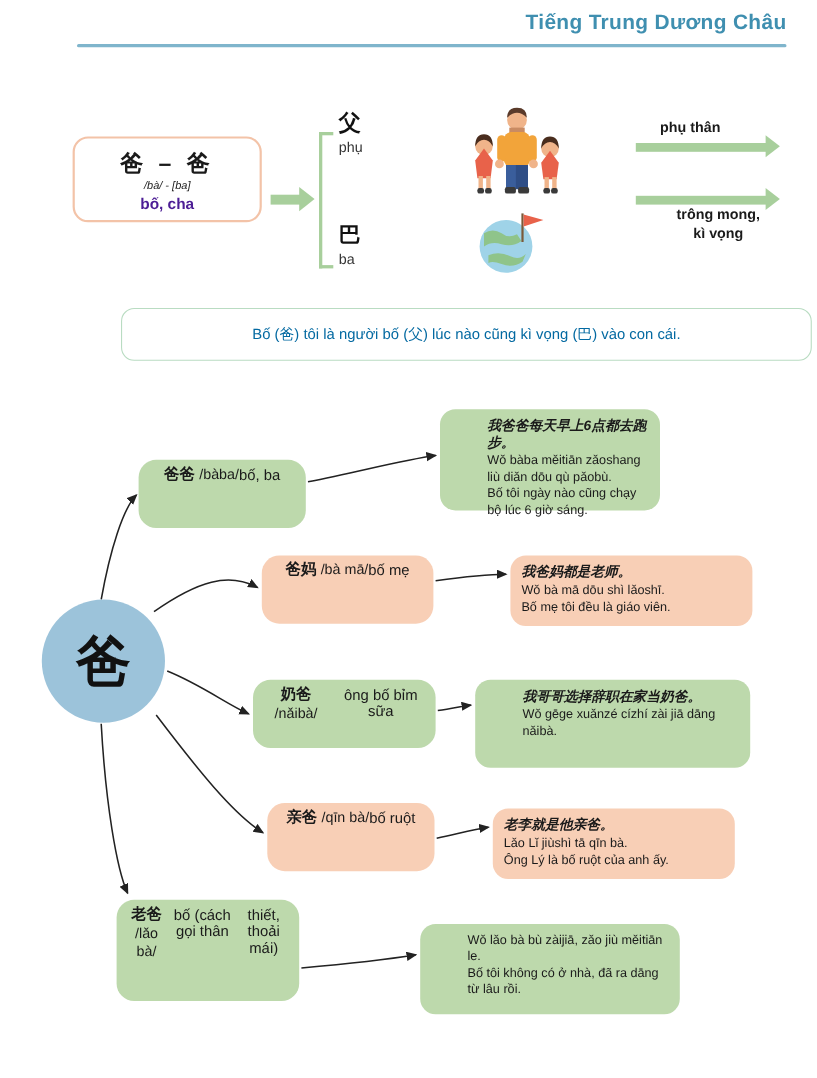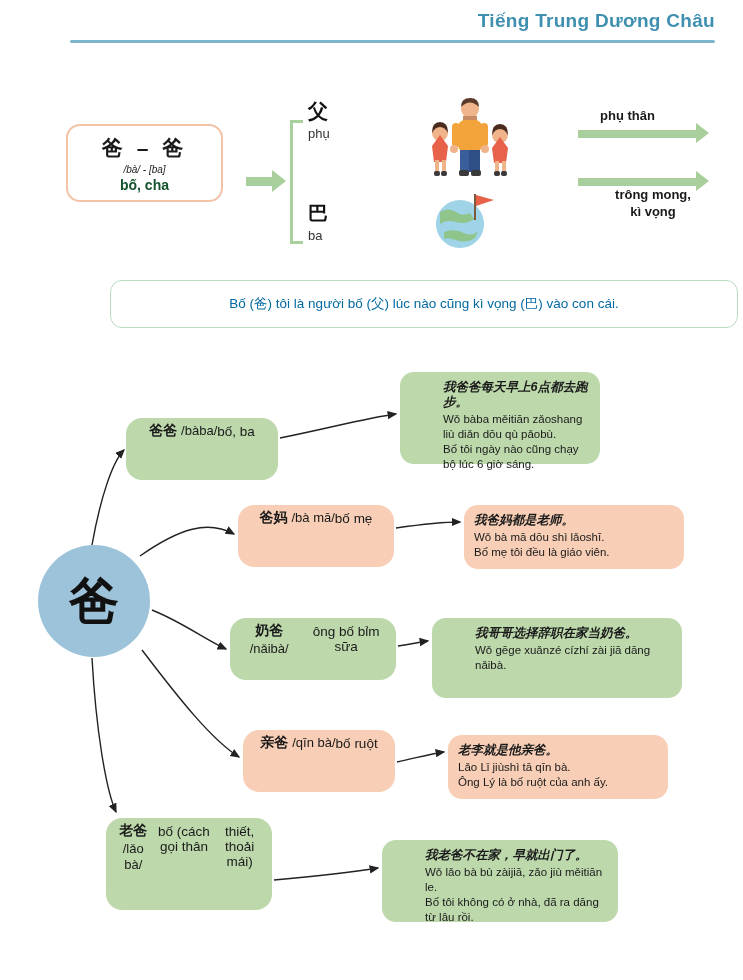--- a/index.html
+++ b/index.html
@@ -41,7 +41,7 @@
   #main-word-box {
     left: 66px;
     top: 124px;
-    width: 157px;
+    width: 172px;
     height: 78px;
     border: 2px solid #f3c3a8;
     border-radius: 14px;

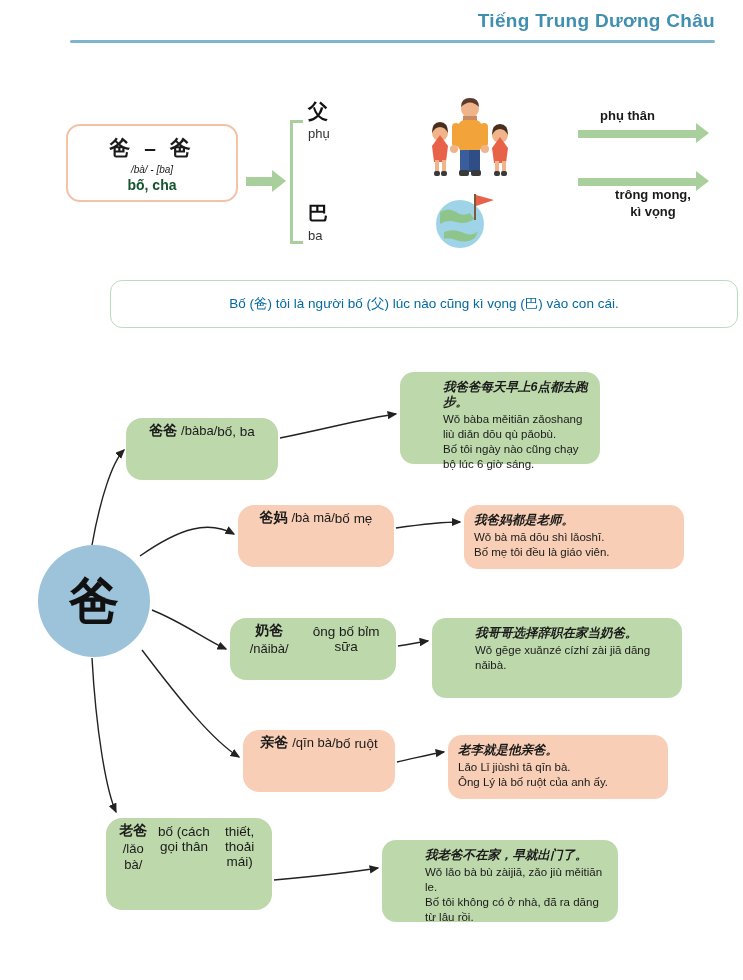--- a/index.html
+++ b/index.html
@@ -66,7 +66,7 @@
     font-size: 14px;
     font-weight: bold;
     margin-top: 2px;
-    color: #14532d;
+    color: #4c1d95;
   }
 
   

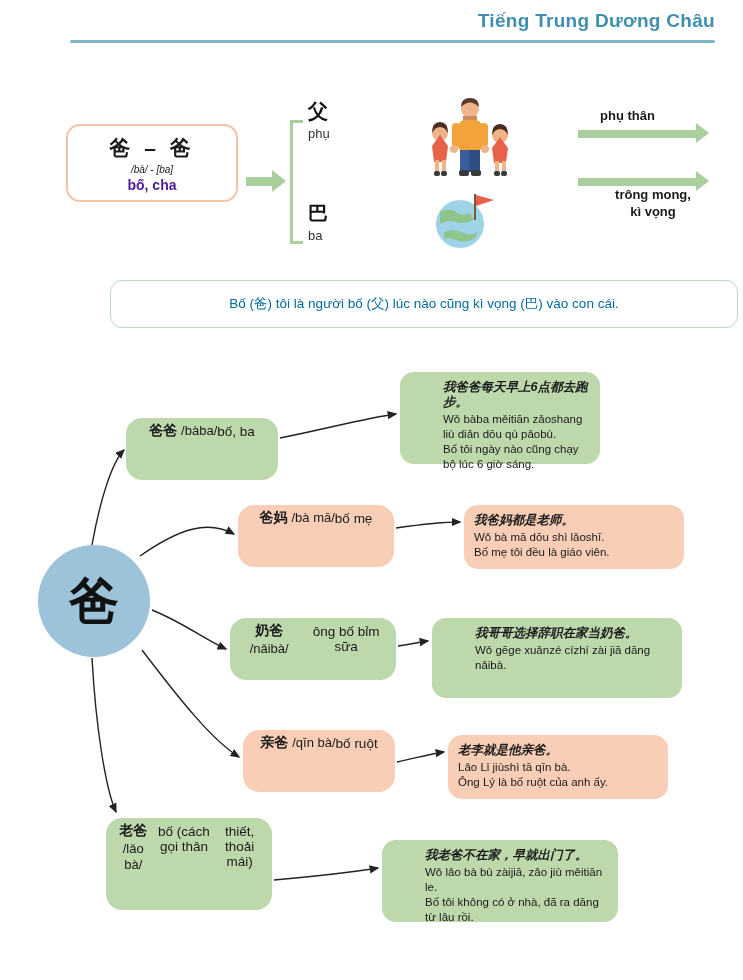--- a/index.html
+++ b/index.html
@@ -351,7 +351,6 @@
   <div class="t-line2">thiết, thoải mái)</div>
 </div>
 <div class="abs example-box green" id="example-4">
-  <div class="ex-hanzi">我老爸不在家，早就出门了。</div>
   <div class="ex-pinyin">Wǒ lǎo bà bù zàijiā, zǎo jiù měitiān le.</div>
   <div class="ex-trans">Bố tôi không có ở nhà, đã ra dāng từ lâu rồi.</div>
 </div>

